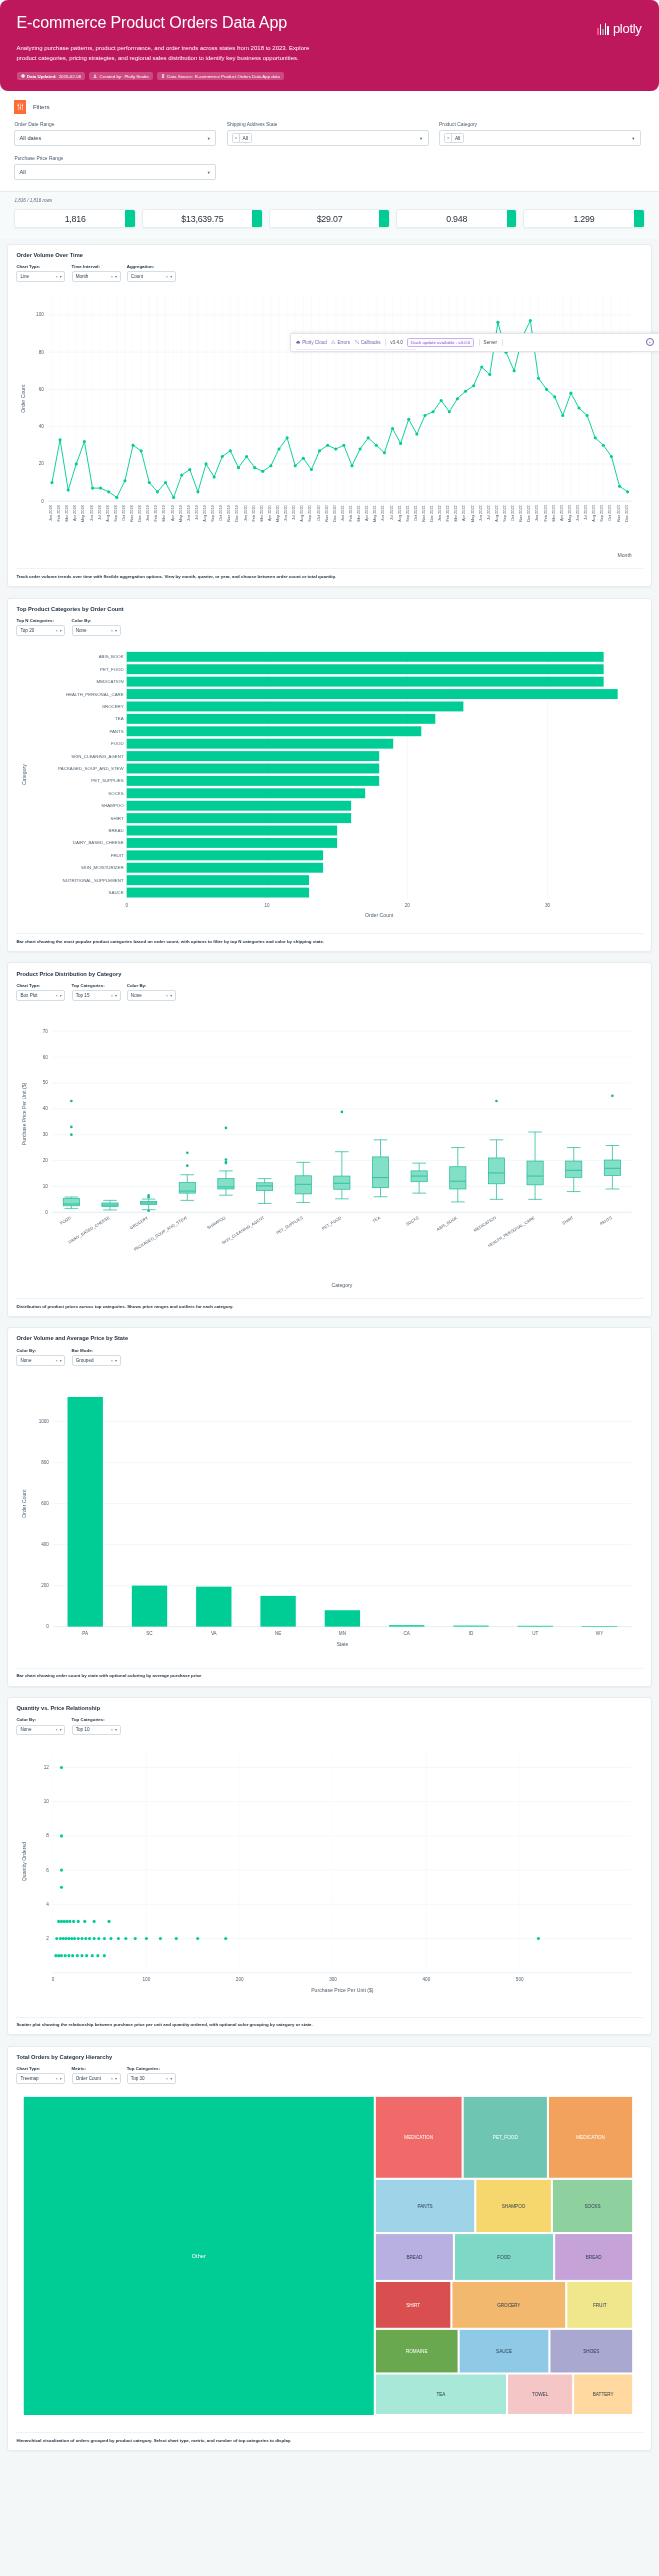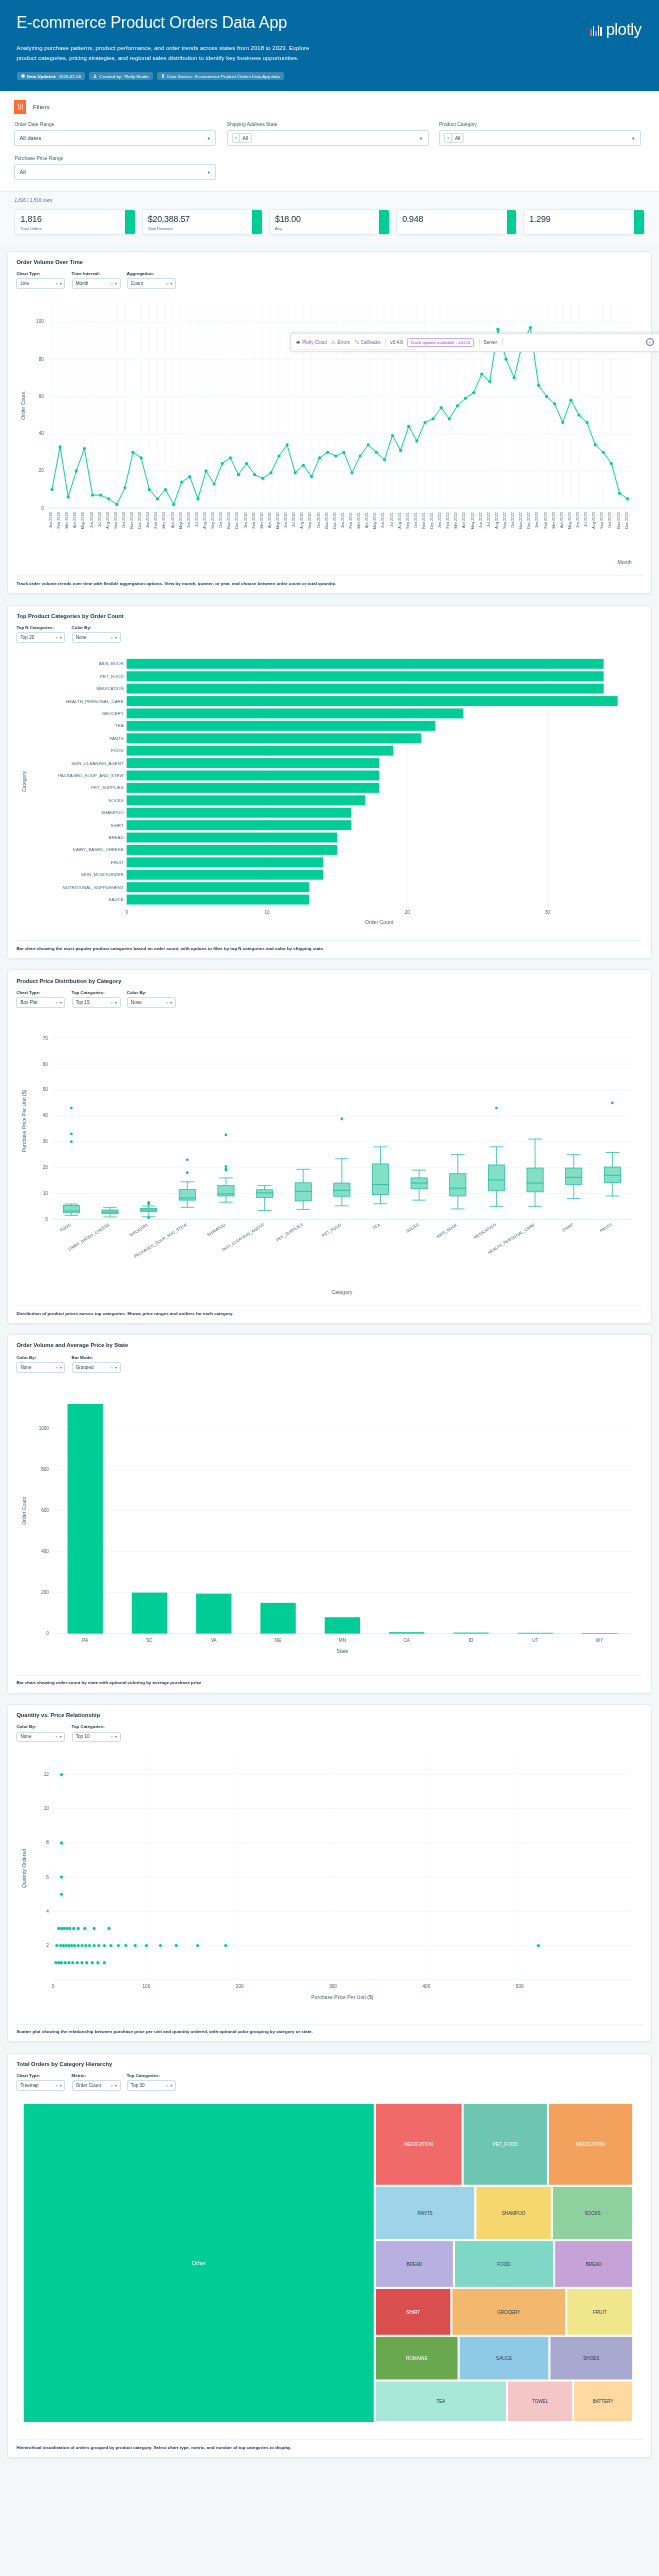--- a/index.html
+++ b/index.html
@@ -13,9 +13,10 @@
 
   
   .hero {
-    background: #0369a1;
+    background: #be185d;
     padding: 13.4px 16.5px 11.3px 16.5px;
     position: relative;
+    border-radius: 8px;
   }
   .hero-title {
     font-size: 16px;

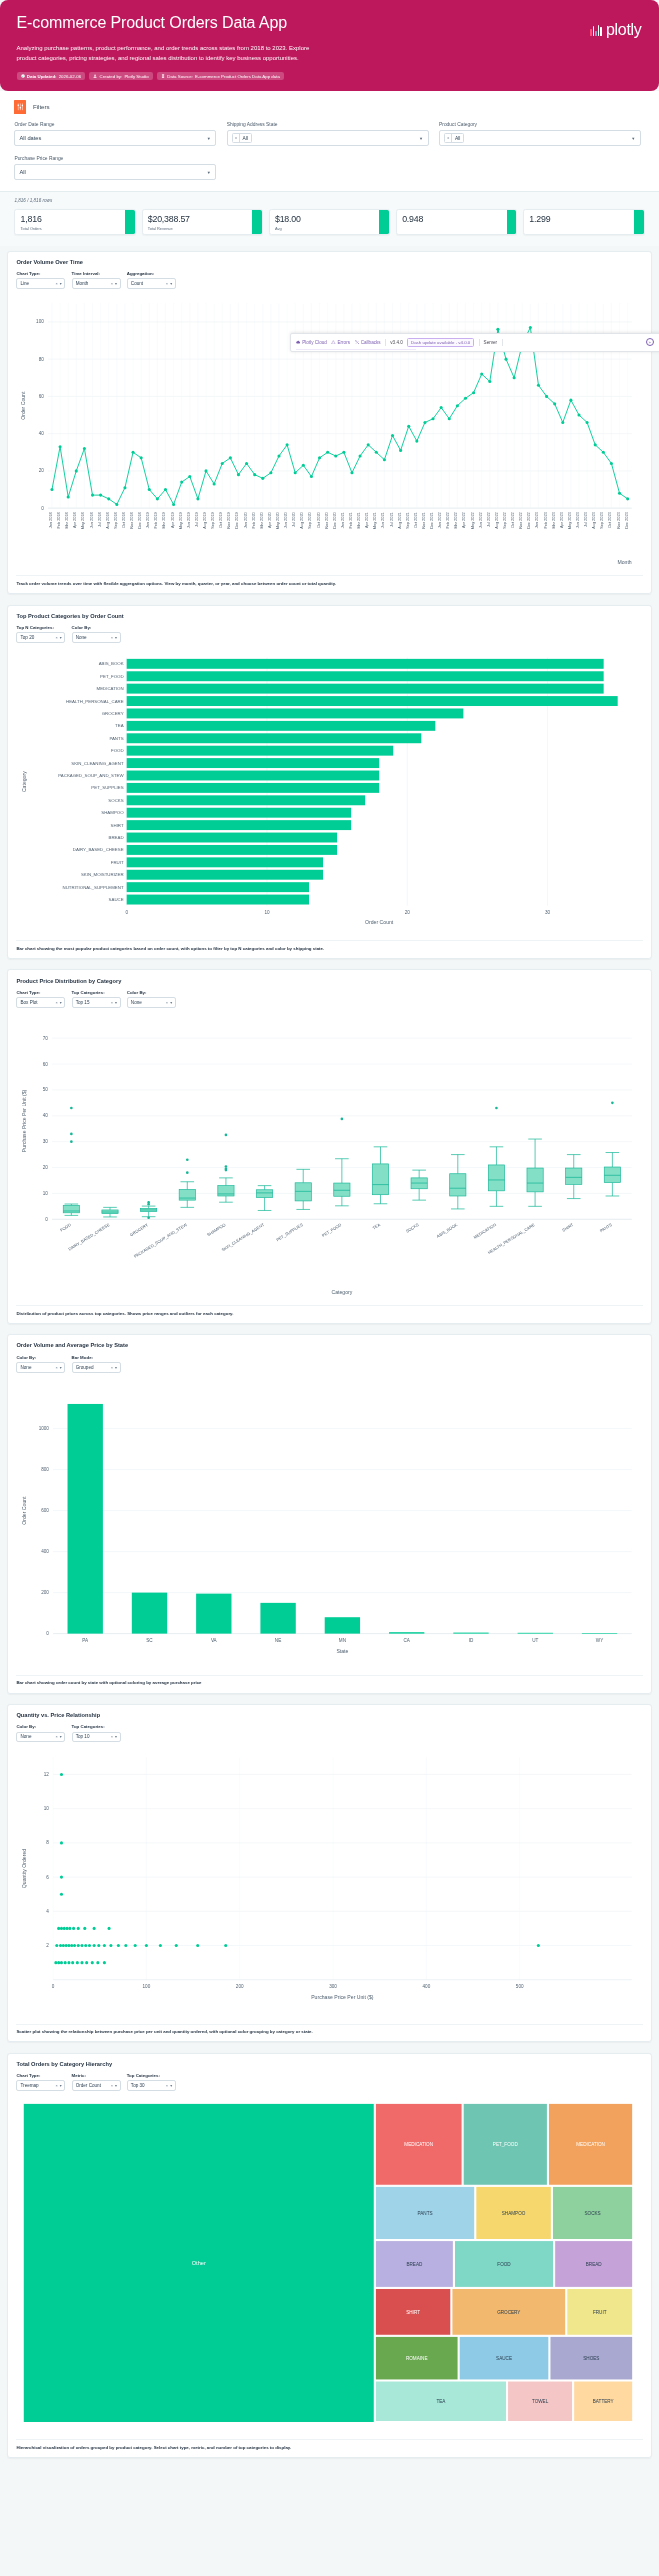--- a/index.html
+++ b/index.html
@@ -56,7 +56,7 @@
   }
   .brand-mark { display: flex; align-items: flex-end; gap: 1px; height: 13.4px; }
   .brand-mark i { display: block; width: 1.5px; border-radius: 0.5px; }
-  .brand-text { color: #fff; font-size: 16px; letter-spacing: -0.3px; }
+  .brand-text { color: #fff; font-size: 13px; letter-spacing: -0.3px; }
 
   
   .filters {

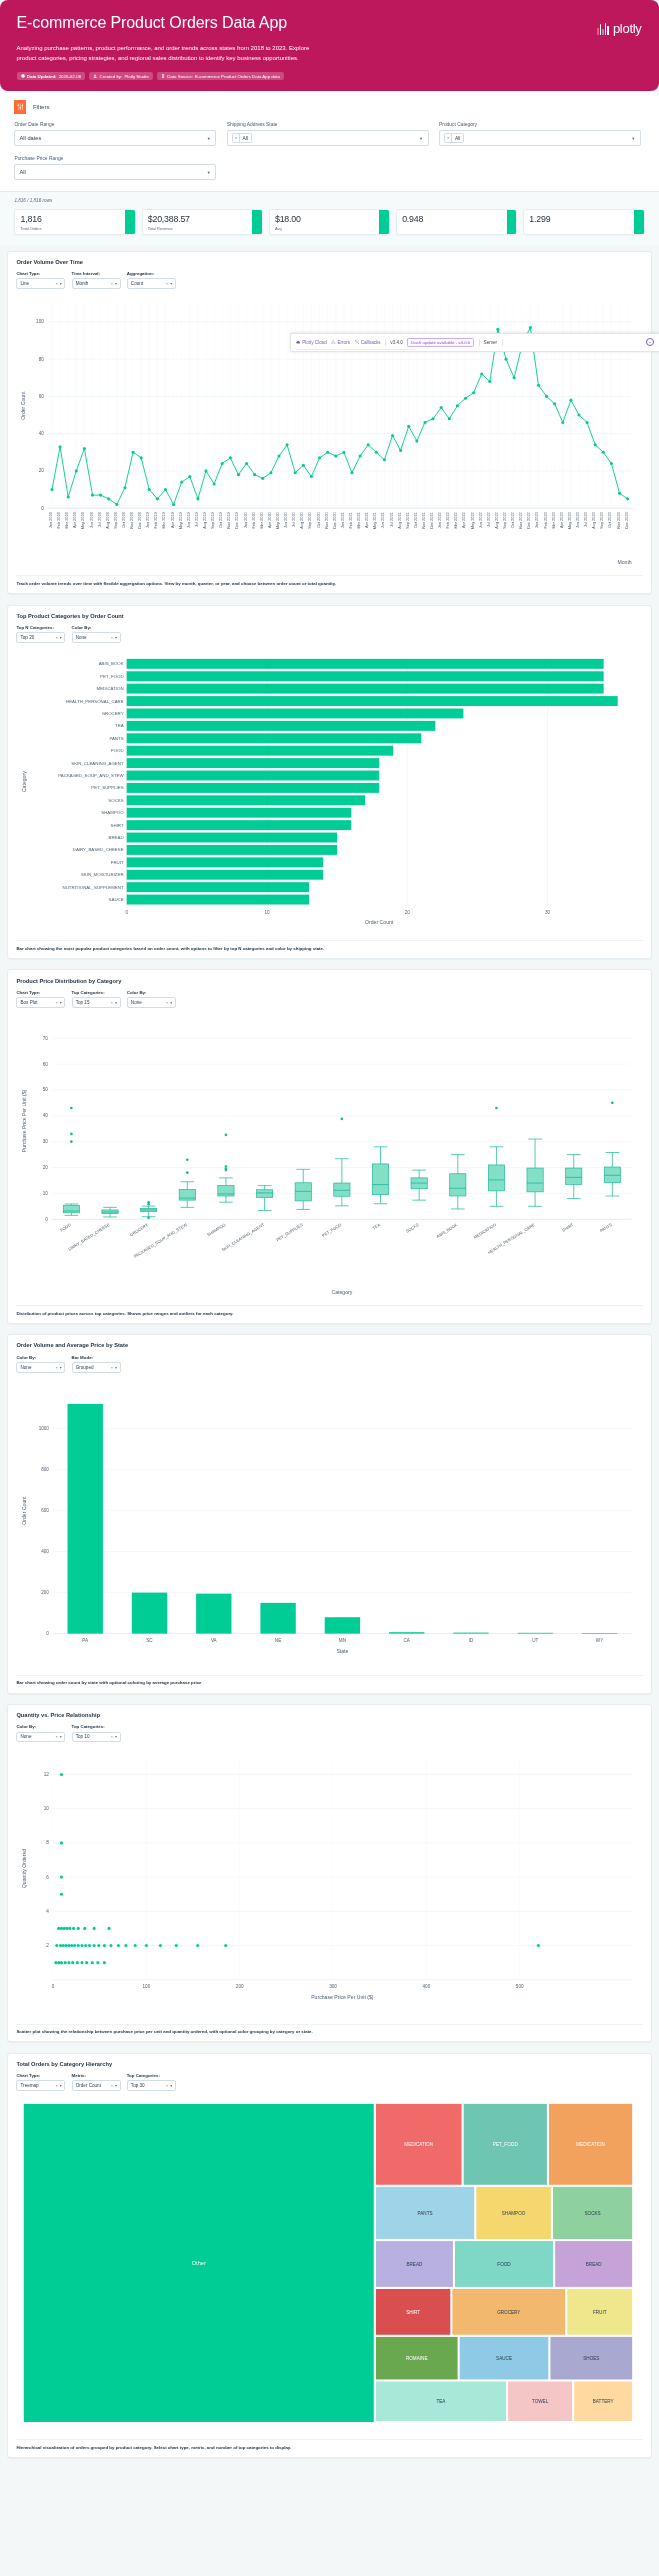--- a/index.html
+++ b/index.html
@@ -107,11 +107,12 @@
     background: #ffffff;
     border: 0.5px solid #e6edf1;
     border-radius: 2.6px;
-    height: 26px;
+    height: 19px;
     position: relative;
     overflow: hidden;
     padding: 4.1px 5.2px;
     box-shadow: 0 0.5px 1px rgba(20,40,60,0.04);
+    text-align: center;
   }
   .kpi .v { font-size: 8.8px; color: #1f2d3d; letter-spacing: -0.2px; line-height: 1.15; }
   .kpi .l { font-size: 3.9px; color: #5b6b7a; margin-top: 1.5px; }

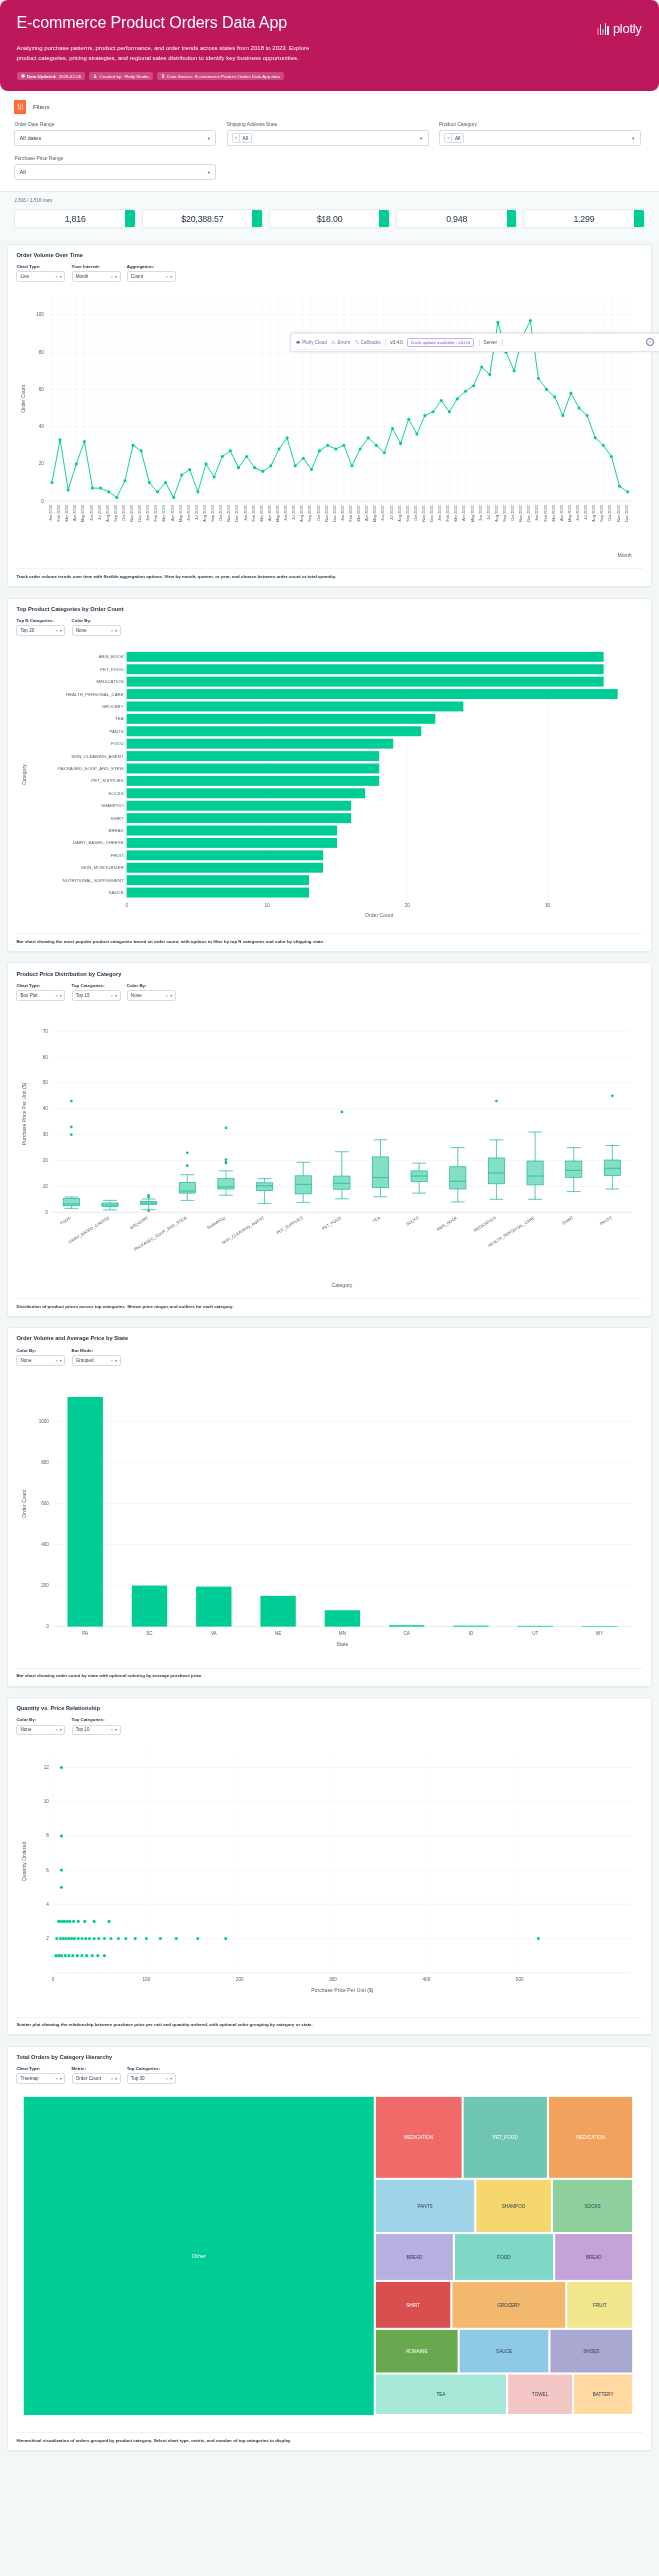--- a/index.html
+++ b/index.html
@@ -295,7 +295,7 @@
       <div class="accent"></div>
     </div>
     <div class="kpi">
-      <div class="v">$20,388.57</div>
+      <div class="v">$13,639.75</div>
       <div class="l">Total Revenue</div>
       <div class="accent"></div>
     </div>

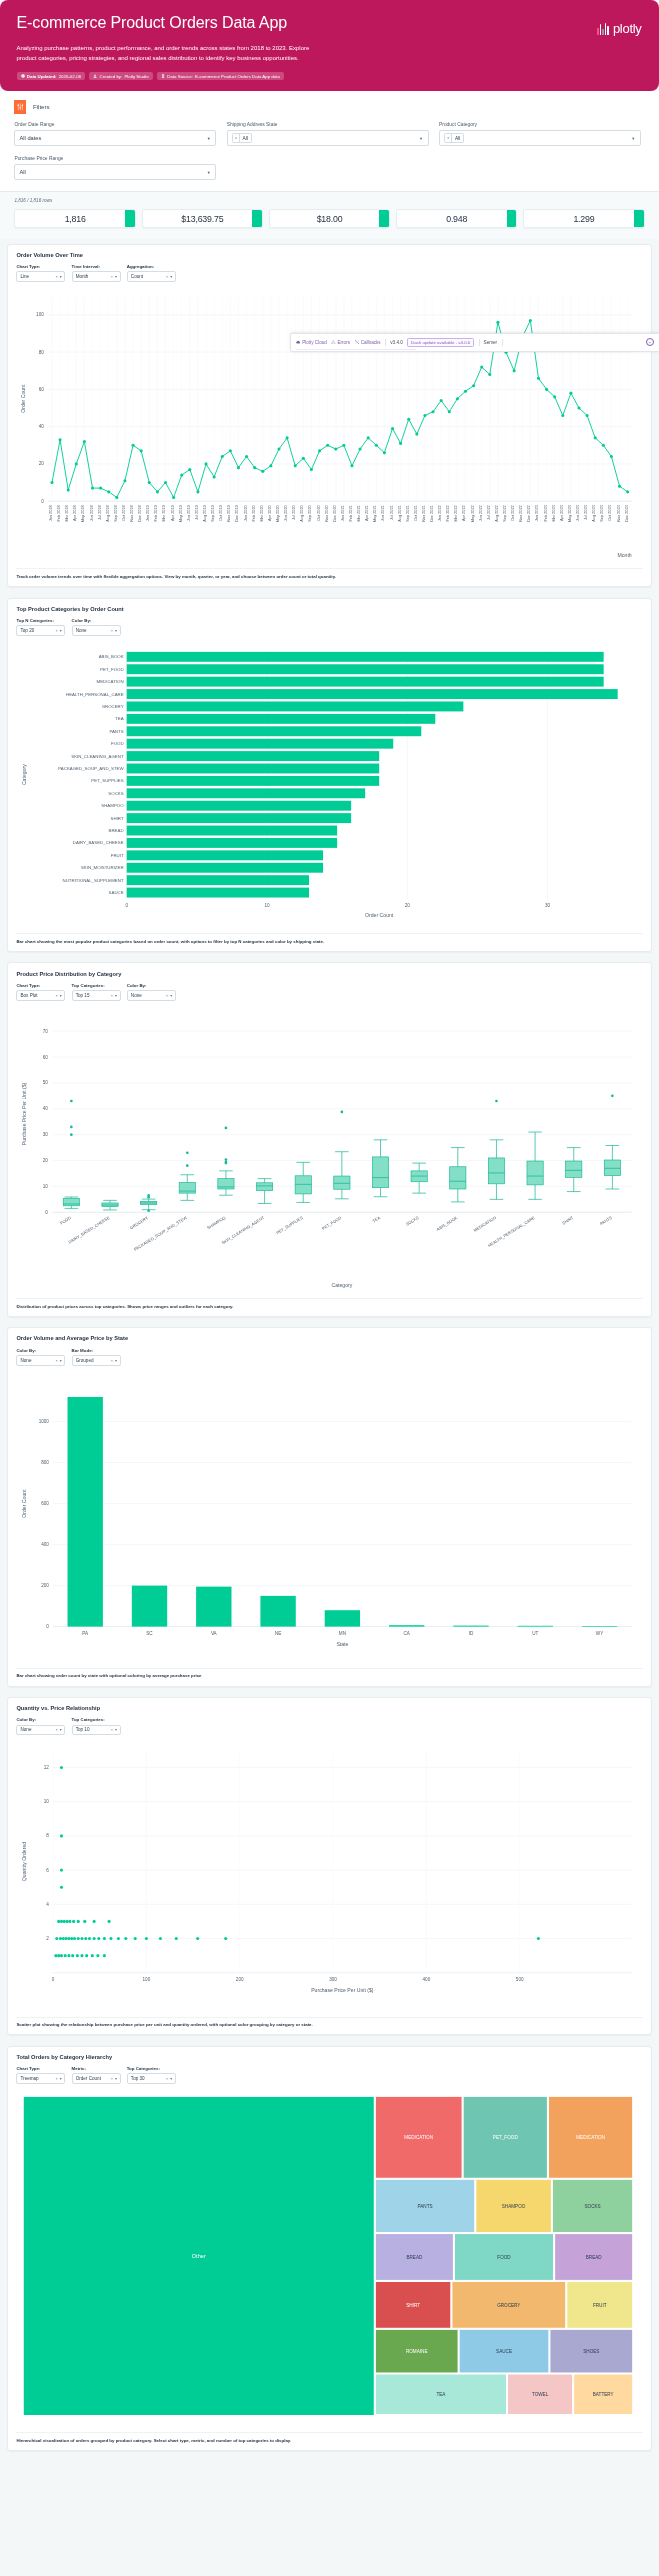--- a/index.html
+++ b/index.html
@@ -300,7 +300,7 @@
       <div class="accent"></div>
     </div>
     <div class="kpi">
-      <div class="v">$18.00</div>
+      <div class="v">$29.07</div>
       <div class="l">Avg</div>
       <div class="accent"></div>
     </div>

